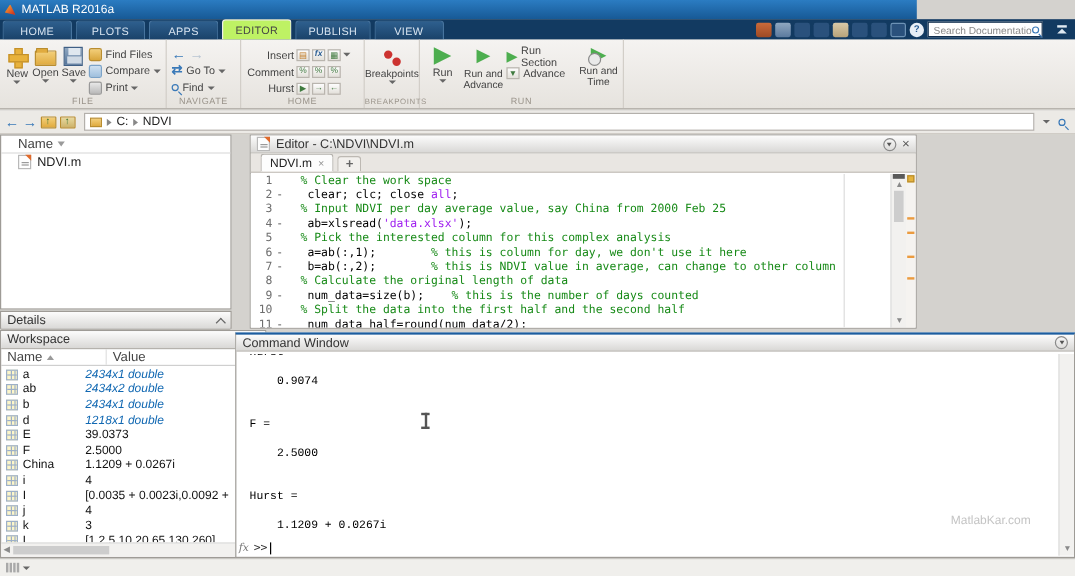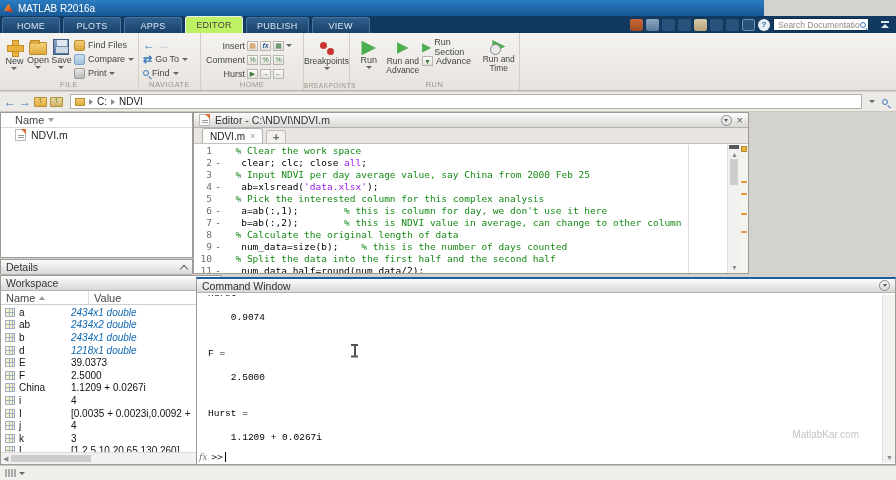--- a/index.html
+++ b/index.html
@@ -134,7 +134,7 @@
   .thumb { position:absolute; background:#cdcdcd; }
 
   
-  #editor { left:193px; top:112px; width:556px; height:162px; }
+  #editor { left:208px; top:112px; width:556px; height:162px; }
   #ed-tabbar { height:16px; background:#e9e6e2; border-bottom:1px solid #c4c0ba; display:flex; align-items:flex-end; padding-left:8px; }
   .ed-tab { height:15px; background:#fdfdfd; border:1px solid #b5b2ad; border-bottom:none; border-radius:3px 3px 0 0;
     display:flex; align-items:center; gap:5px; padding:0 7px; font-size:10px; color:#222; }

